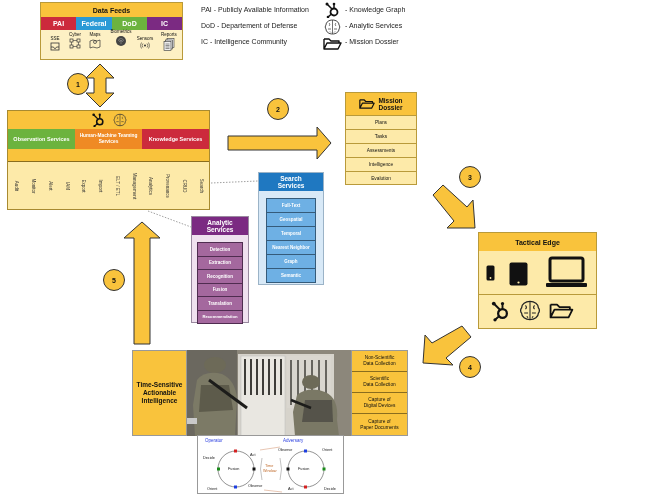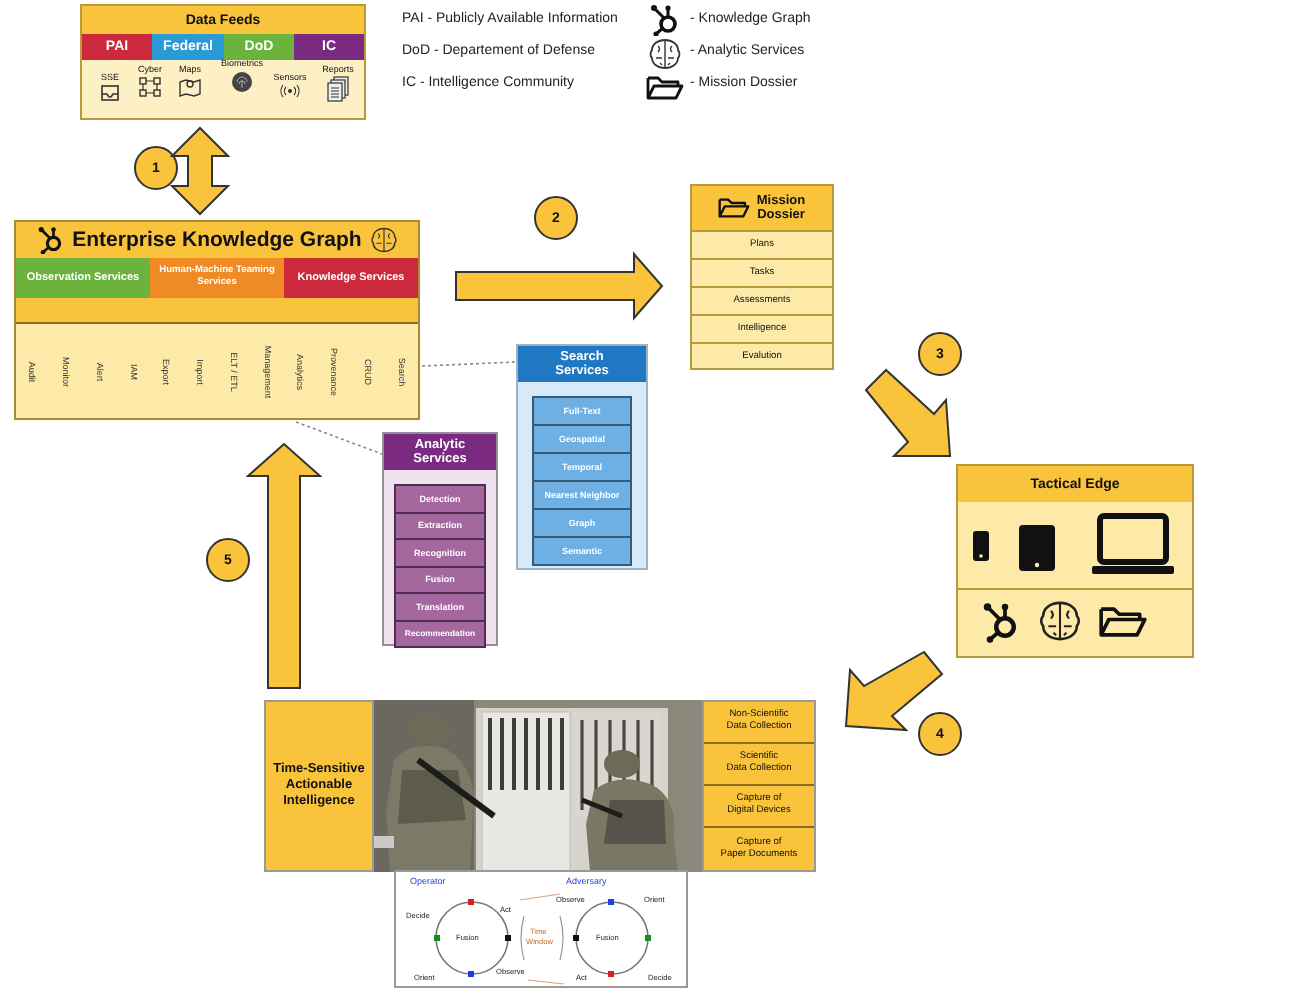--- a/index.html
+++ b/index.html
@@ -180,7 +180,6 @@
         <circle cx="10" cy="2" r="1.3" fill="#111"></circle>
         <circle cx="4" cy="15" r="1.3" fill="#111"></circle>
     </svg>
-    <span>Enterprise Knowledge Graph</span>
     <svg width="14" height="14" viewBox="0 0 17 16" style="margin-left:4px">
       <path d="M8.5 1C5 1 2 3 2 6c-1 1-1 3 0 4 0 3 3 5 6.5 5S15 13 15 10c1-1 1-3 0-4 0-3-3-5-6.5-5z" fill="none" stroke="#333" stroke-width="0.9"></path>
       <path d="M8.5 1v14M5 4c1 1 1 2 0 3M12 4c-1 1-1 2 0 3M4 10h3M10 10h3" stroke="#333" stroke-width="0.7" fill="none"></path>

